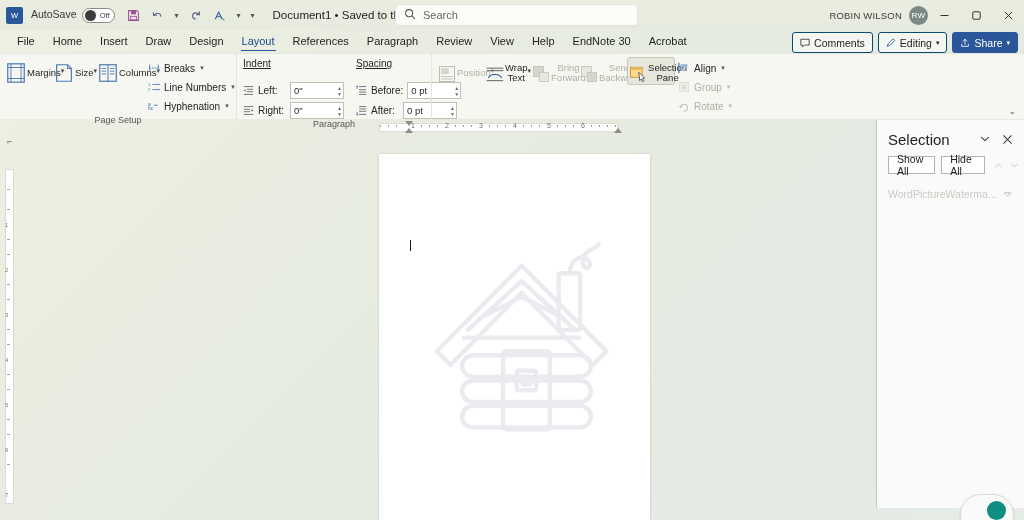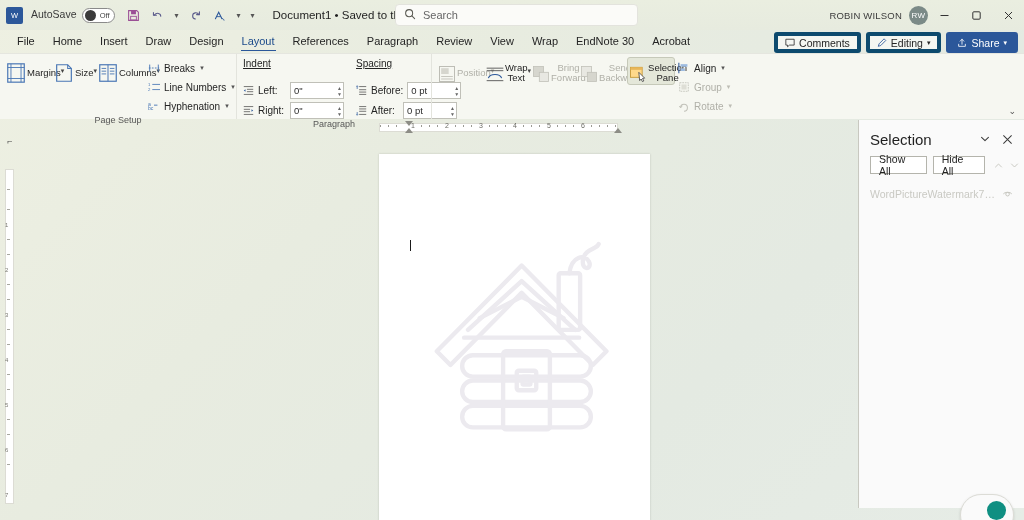--- a/index.html
+++ b/index.html
@@ -441,7 +441,7 @@
   <span class="tab">Paragraph</span>
   <span class="tab">Review</span>
   <span class="tab">View</span>
-  <span class="tab">Wrap</span>
+  <span class="tab">Help</span>
   <span class="tab">EndNote 30</span>
   <span class="tab">Acrobat</span>
 

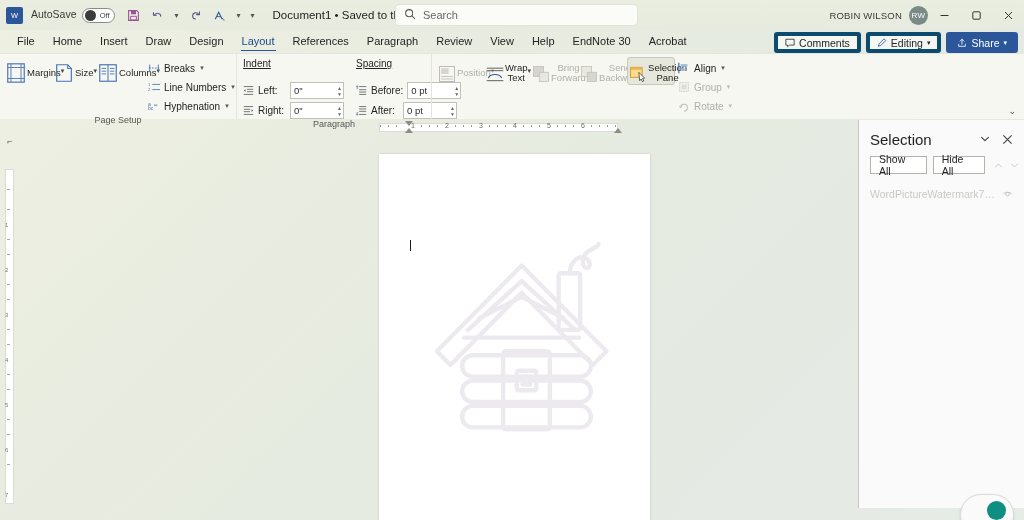--- a/index.html
+++ b/index.html
@@ -122,7 +122,7 @@
   }
   .mini-btn {
     height: 21px; padding: 0 7px;
-    border: 4px solid #0c4a6e; border-radius: 3px;
+    border: 1px solid #0c4a6e; border-radius: 3px;
     background: rgba(255,255,255,0.55);
     display: flex; align-items: center; gap: 4px;
     font-size: 10.5px; color: #252525;

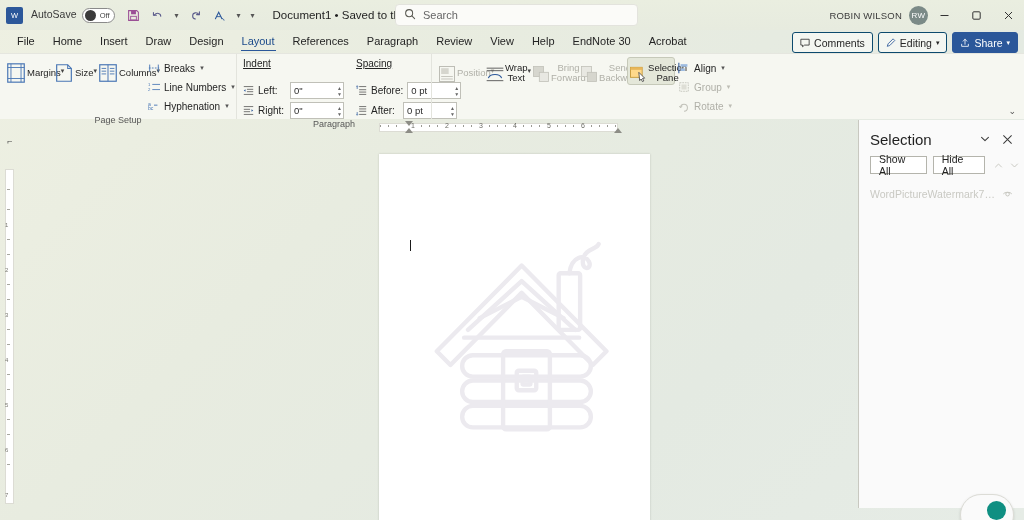--- a/index.html
+++ b/index.html
@@ -284,7 +284,7 @@
   
   .selpane {
     position: absolute;
-    right: 0; top: 0; width: 166px; bottom: 12px;
+    right: 0; top: 0; width: 148px; bottom: 12px;
     background: #fafafa;
     border-left: 1px solid #c8c8c0;
   }

